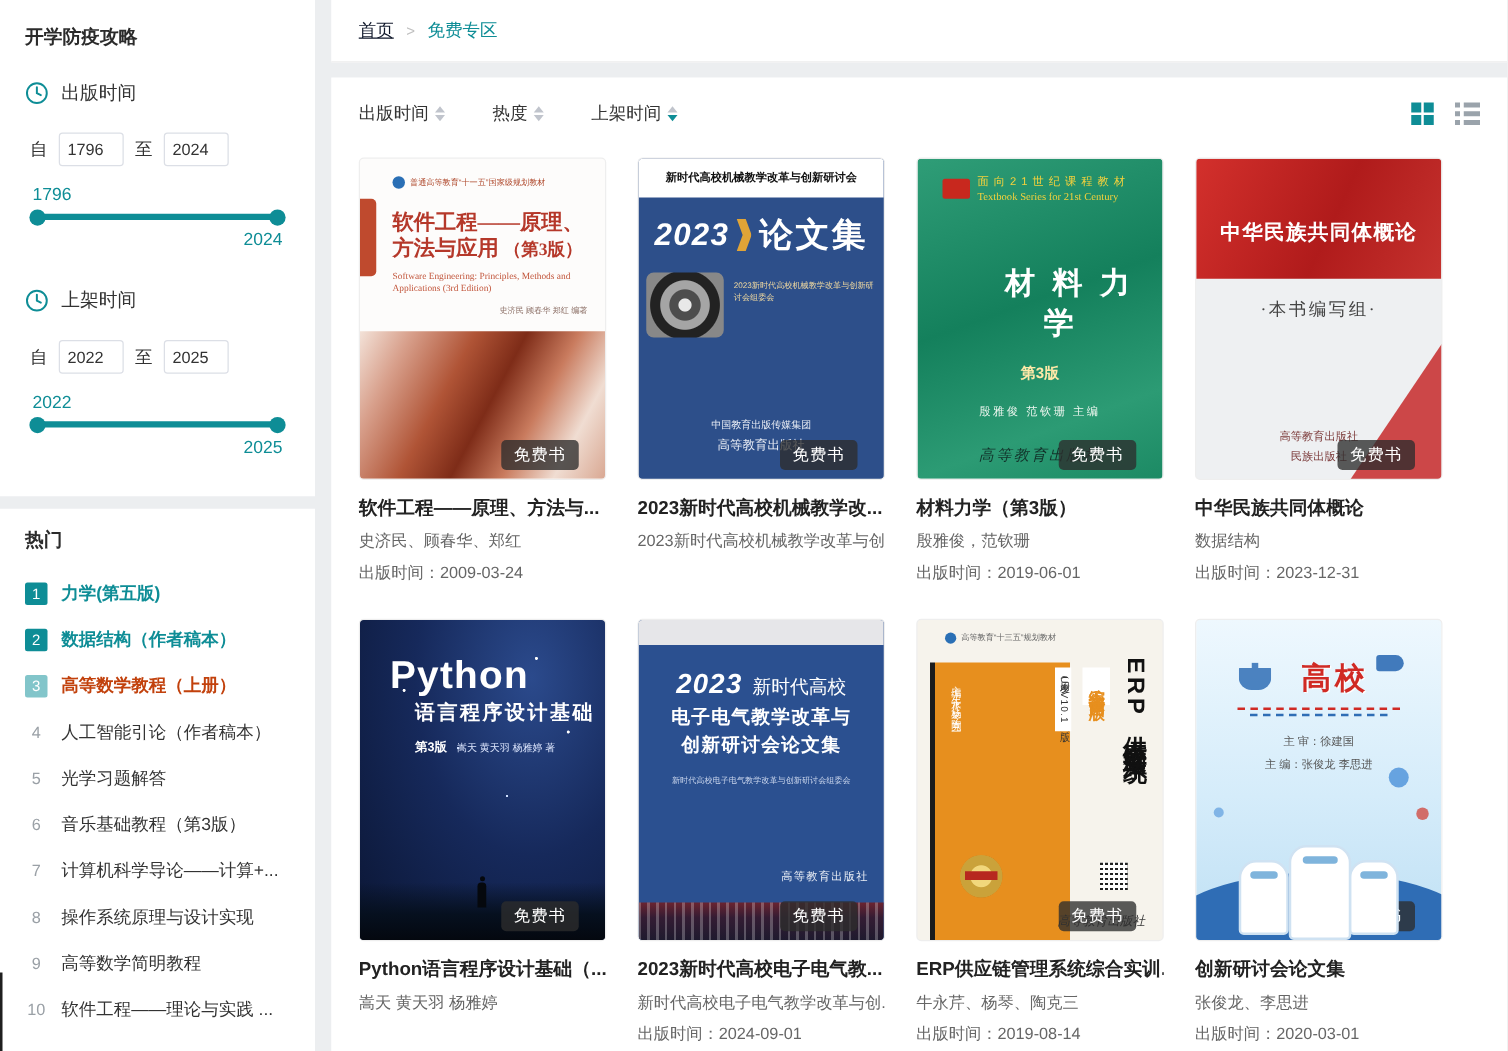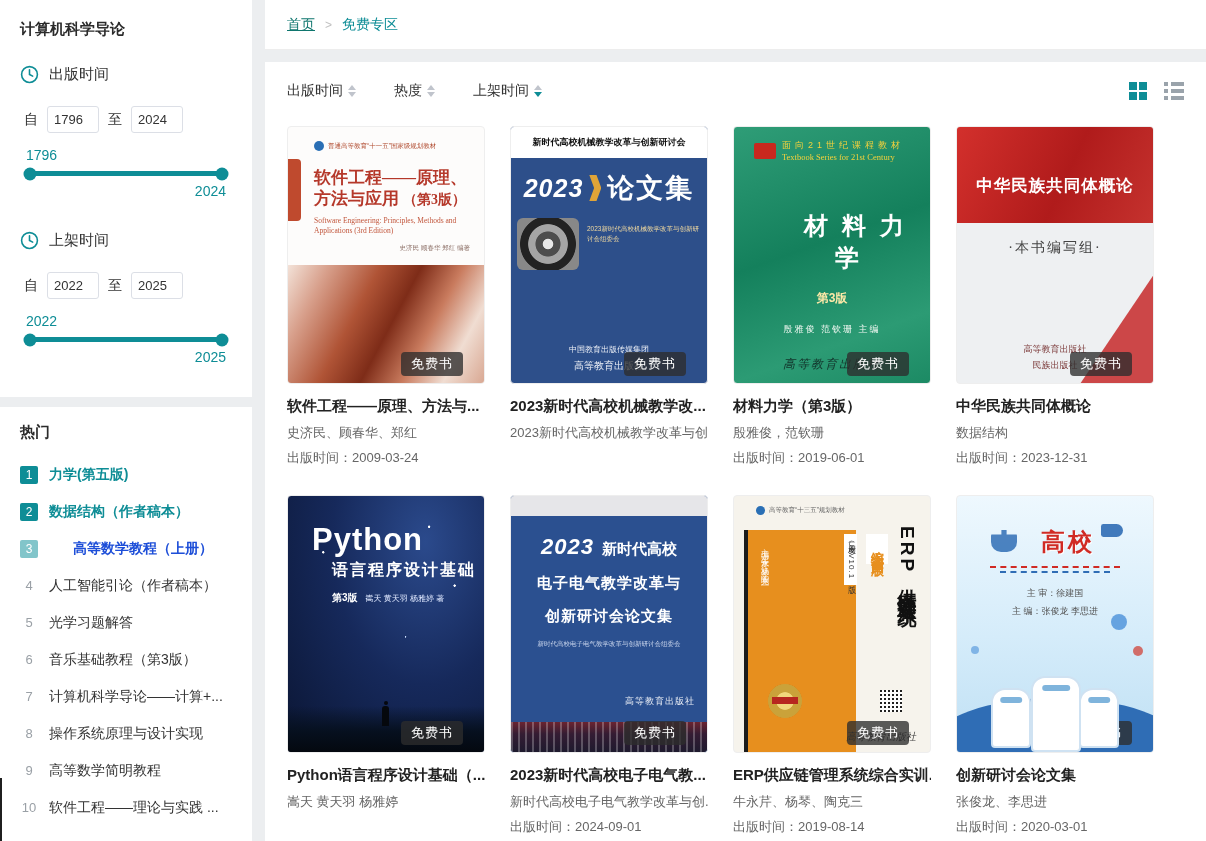--- a/index.html
+++ b/index.html
@@ -208,7 +208,7 @@
 <div class="page">
 
   <div class="sb-filter">
-    <div class="sb-title">计算机科学导论</div>
+    <div class="sb-title">开学防疫攻略</div>
 
     <div class="sec-head">
       <svg width="19" height="19" viewBox="0 0 24 24" fill="none" stroke="#0e8d96" stroke-width="2" stroke-linecap="round">

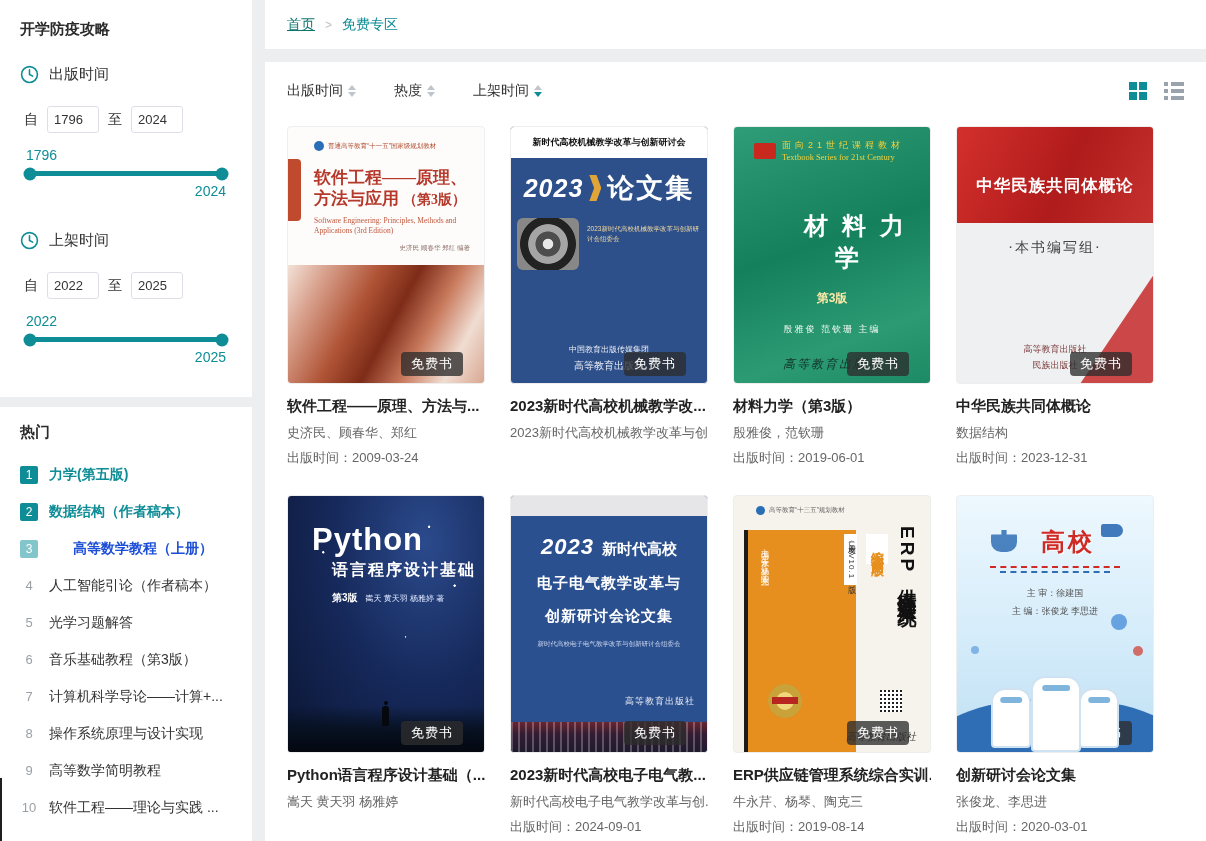--- a/index.html
+++ b/index.html
@@ -38,7 +38,7 @@
   
   .bc-bar{ position:absolute; left:265px; top:0; width:941px; height:50px; background:#fff;
            border-bottom:1px solid #ededed; display:flex; align-items:center; padding:0 22px; gap:10px; font-size:14px;}
-  .bc-home{ color:#0f766e; cursor:pointer;text-decoration:underline;}
+  .bc-home{ color:#0f172a; cursor:pointer;text-decoration:underline;}
   .bc-sep{ color:#c0c0c0; font-size:12px;}
   .bc-cur{ color:#0e8d96; cursor:pointer;}
 

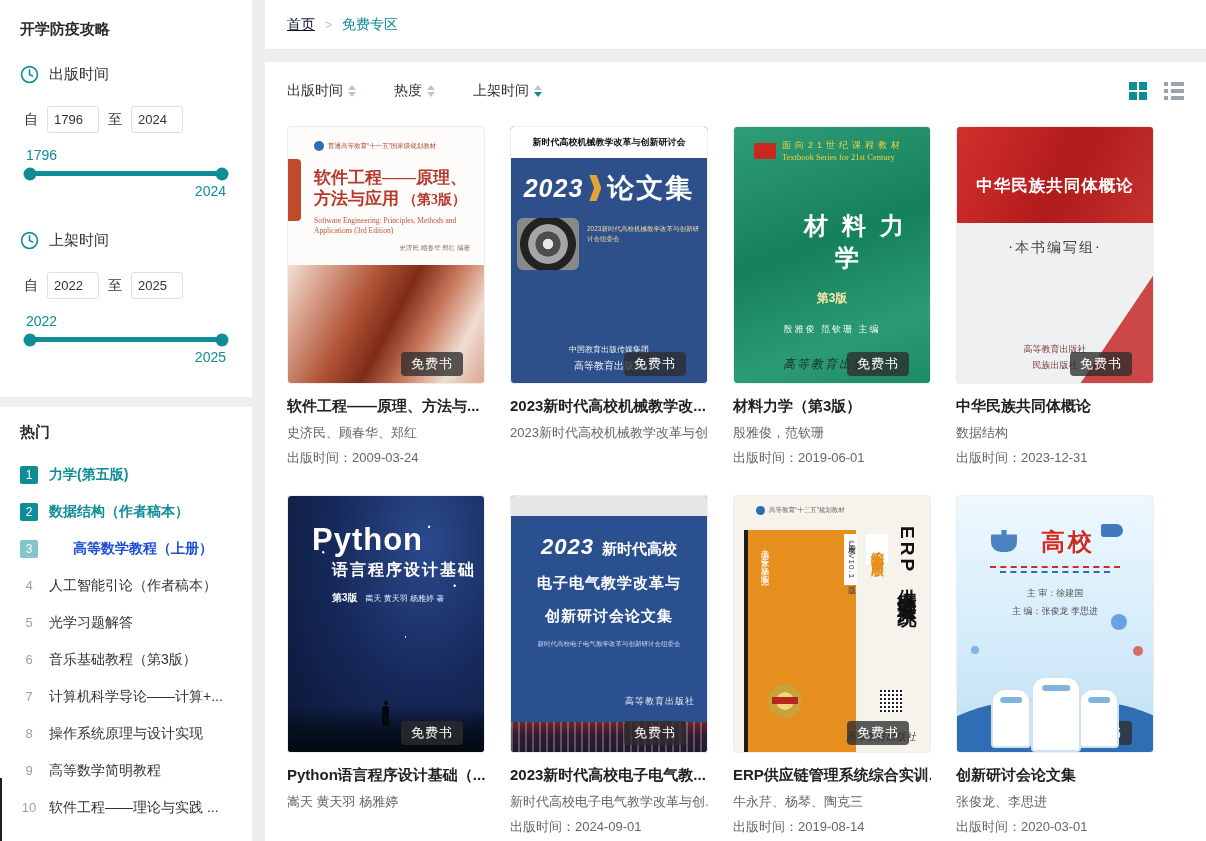--- a/index.html
+++ b/index.html
@@ -93,7 +93,7 @@
   .c2-img{ flex:none; width:62px; height:52px; border-radius:6px;
            background:radial-gradient(circle at 50% 50%, #e8e8e8 0 12%, #4d4d4d 14% 30%, #a5a5a5 32% 48%, #222 50% 68%, #888 70% 100%);}
   .c2-org{ font-size:6.5px; color:#f0d9a0; line-height:1.6; padding-top:6px;}
-  .c2-pub{ position:absolute; bottom:10px; left:0; width:100%; text-align:center; color:#e9edf5;}
+  .c2-pub{ position:absolute; bottom:20px; left:0; width:100%; text-align:center; color:#e9edf5;}
   .c2-pub .p1{ font-size:8px; margin-bottom:4px;}
   .c2-pub .p2{ font-size:10px; font-family:"Liberation Serif","DejaVu Serif",serif;}
 

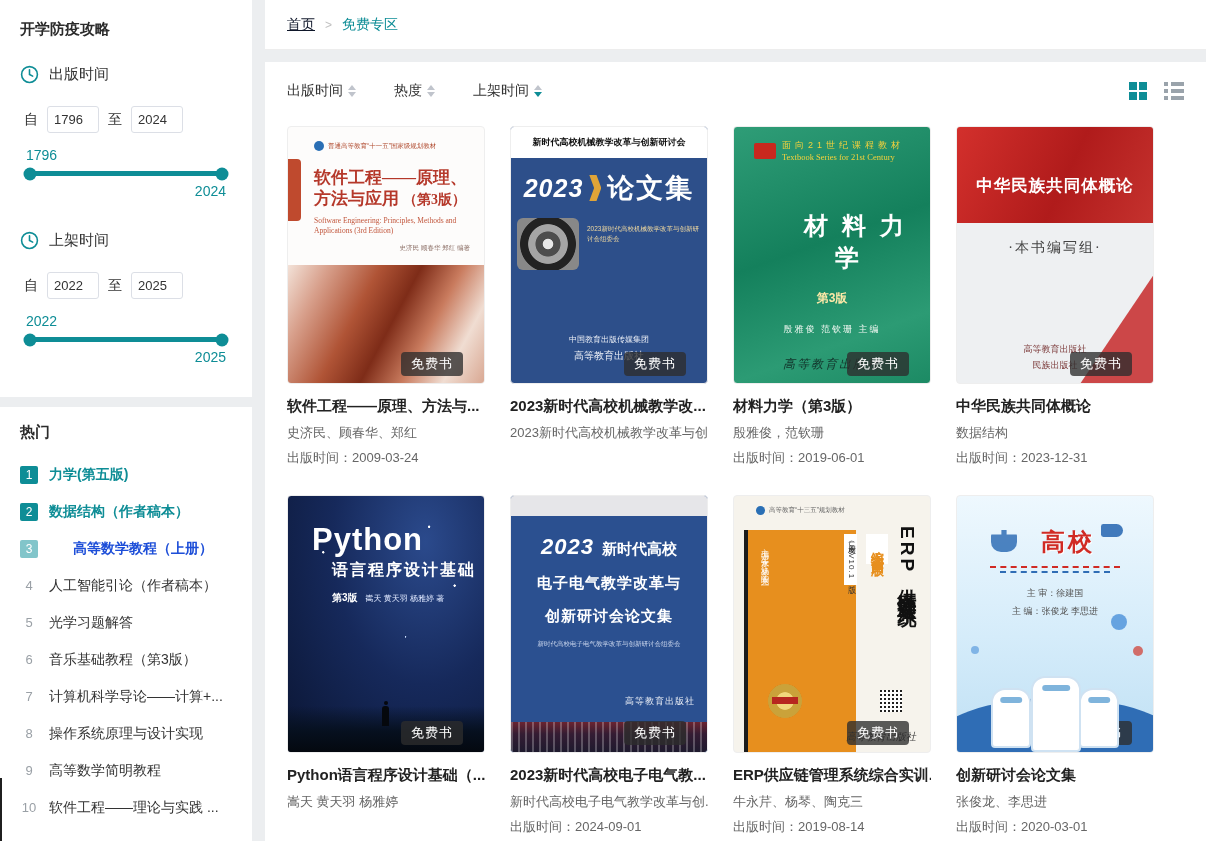--- a/index.html
+++ b/index.html
@@ -32,7 +32,7 @@
   .rank.plain{ background:none; color:#9aa0a6; font-size:13px;}
   .hot-label{ font-size:14px; color:#333; white-space:nowrap; overflow:hidden;}
   .hot-label.c-dark{ color:#0e8d96; font-weight:bold;}
-  .hot-label.c-light{ color:#1d4ed8; font-weight:bold;margin-left:24px;}
+  .hot-label.c-light{ color:#c2410c; font-weight:bold;}
   .edge-mark{ position:absolute; left:0; top:778px; width:2px; height:63px; background:#1f1f1f;}
 
   

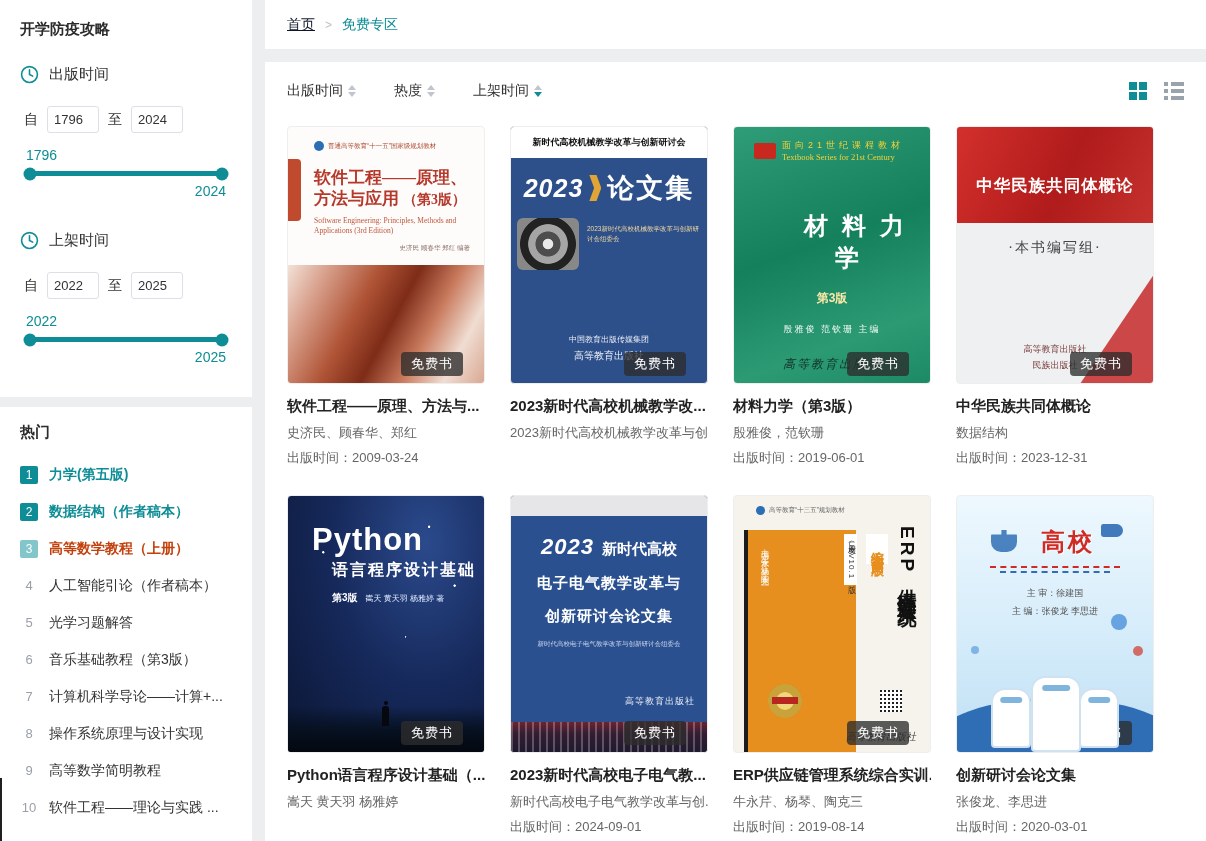--- a/index.html
+++ b/index.html
@@ -143,7 +143,7 @@
   .c6-top{ height:20px; background:#e6e6e9;}
   .c6-l1{ margin-top:18px; text-align:center; color:#fff;}
   .c6-year{ font-size:22px; font-weight:bold; font-style:italic; letter-spacing:1px; margin-right:8px;}
-  .c6-y2{ font-size:15px; font-weight:bold;}
+  .c6-y2{ font-size:15px; font-weight:normal;}
   .c6-l2,.c6-l3{ text-align:center; color:#fff; font-size:15px; font-weight:bold; margin-top:14px; letter-spacing:1px;}
   .c6-org{ margin-top:14px; text-align:center; color:#c9d5ec; font-size:6.5px;}
   .c6-pub{ position:absolute; right:12px; bottom:44px; color:#e9edf5; font-size:9px;

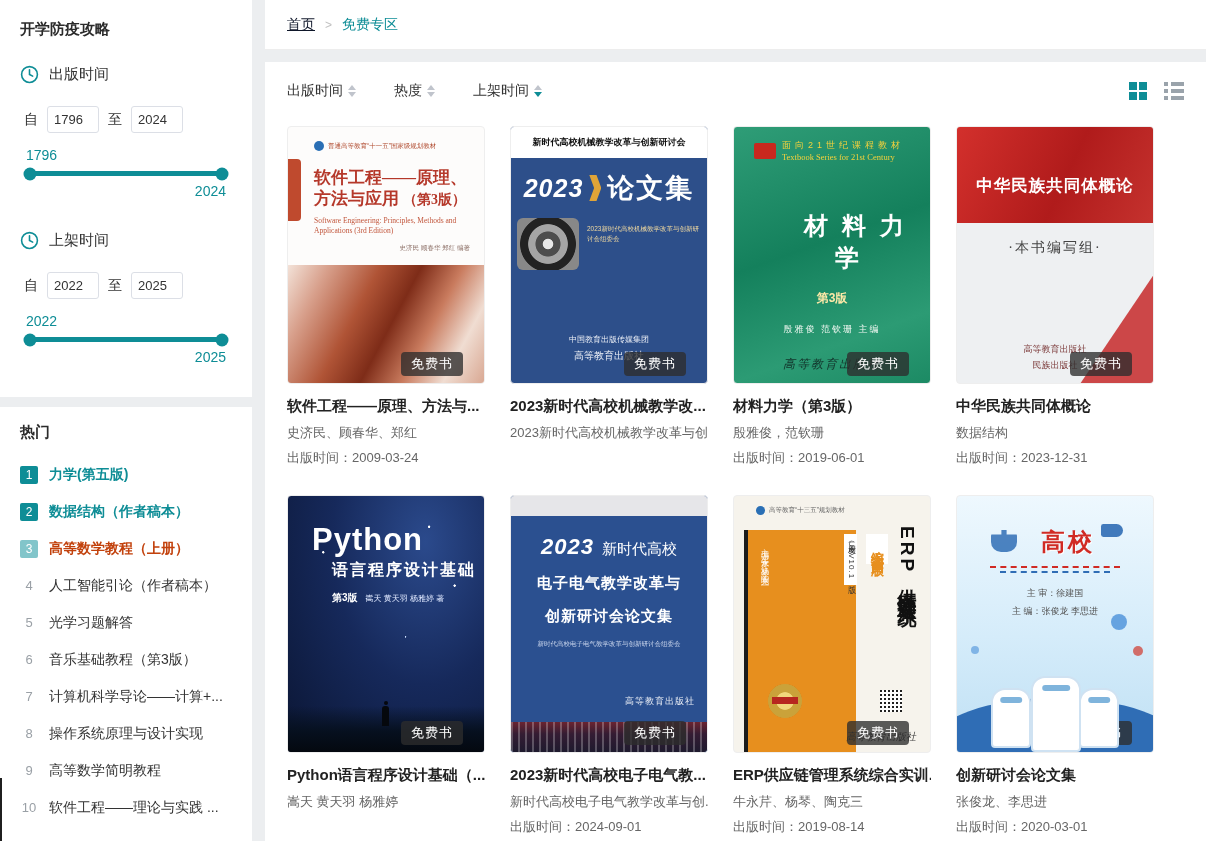--- a/index.html
+++ b/index.html
@@ -144,7 +144,7 @@
   .c6-l1{ margin-top:18px; text-align:center; color:#fff;}
   .c6-year{ font-size:22px; font-weight:bold; font-style:italic; letter-spacing:1px; margin-right:8px;}
   .c6-y2{ font-size:15px; font-weight:normal;}
-  .c6-l2,.c6-l3{ text-align:center; color:#fff; font-size:15px; font-weight:bold; margin-top:14px; letter-spacing:1px;}
+  .c6-l2,.c6-l3{ text-align:center; color:#fff; font-size:15px; font-weight:bold; margin-top:4px; letter-spacing:1px;}
   .c6-org{ margin-top:14px; text-align:center; color:#c9d5ec; font-size:6.5px;}
   .c6-pub{ position:absolute; right:12px; bottom:44px; color:#e9edf5; font-size:9px;
            font-family:"Liberation Serif","DejaVu Serif",serif; letter-spacing:1px;}

